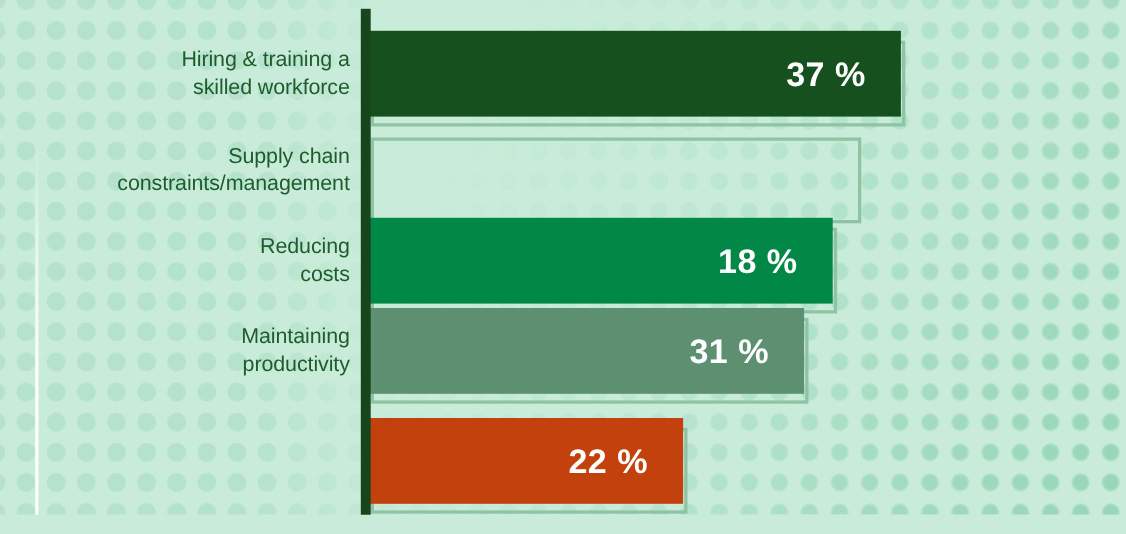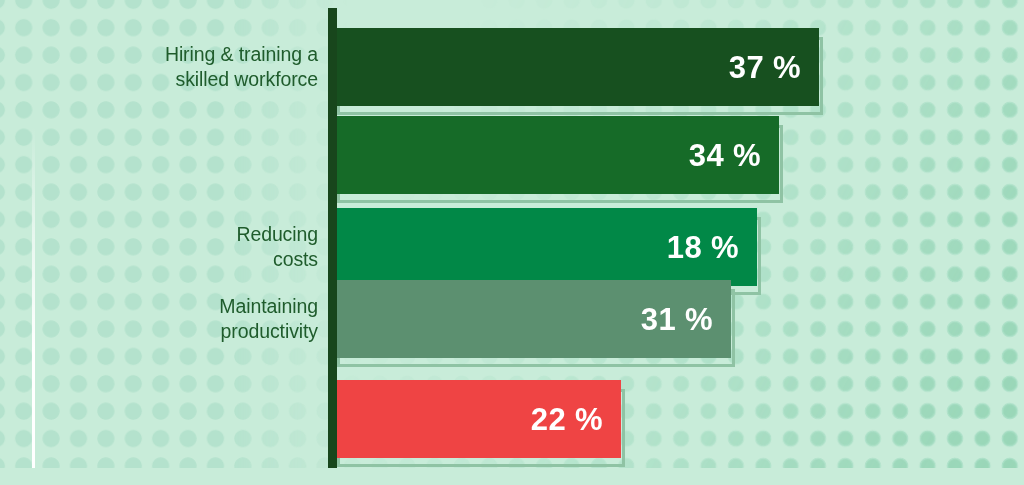--- a/index.html
+++ b/index.html
@@ -145,7 +145,7 @@
     align-items: center;
     justify-content: flex-end;
     box-sizing: border-box;
-    padding-right: 18px;
+    padding-right: 32px;
   }
 
   .bar-value {

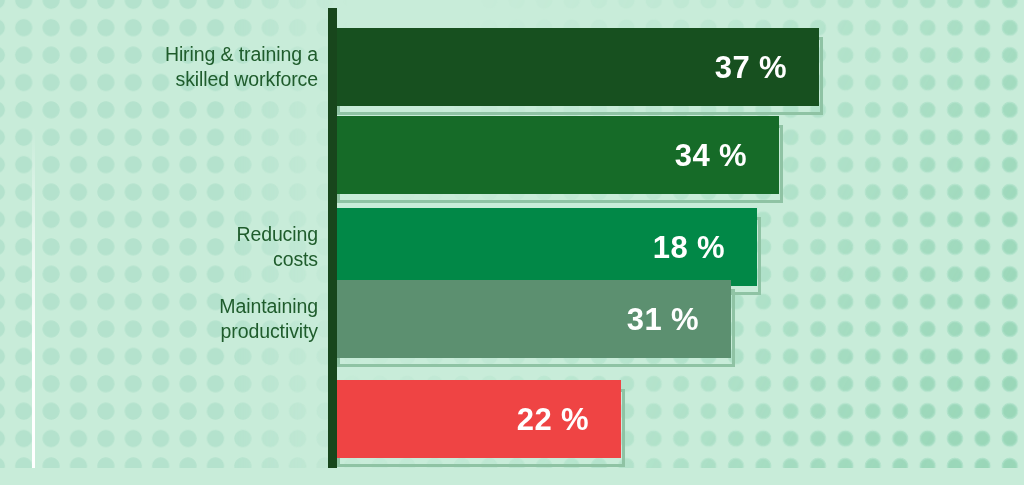--- a/index.html
+++ b/index.html
@@ -185,6 +185,8 @@
     </div>
 
     <div class="row" style="top:116px;">
+      <div class="cat-label">Supply chain
+constraints/management</div>
       <div class="bar-outline" style="width:446px;"></div>
       <div class="bar" style="width:446px;background:#166b28;">
         <span class="bar-value">34 %</span>

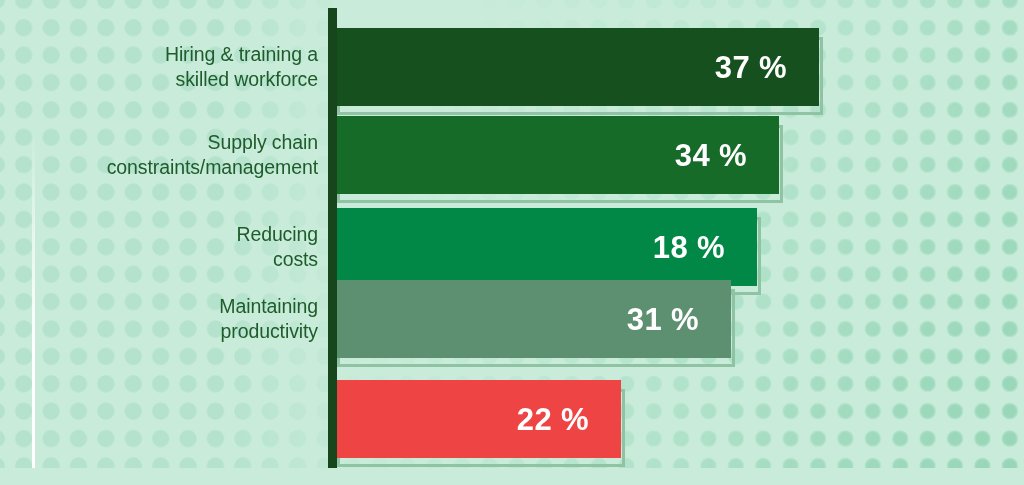--- a/index.html
+++ b/index.html
@@ -188,9 +188,6 @@
       <div class="cat-label">Supply chain
 constraints/management</div>
       <div class="bar-outline" style="width:446px;"></div>
-      <div class="bar" style="width:446px;background:#166b28;">
-        <span class="bar-value">34 %</span>
-      </div>
     </div>
 
     <div class="row" style="top:208px;">

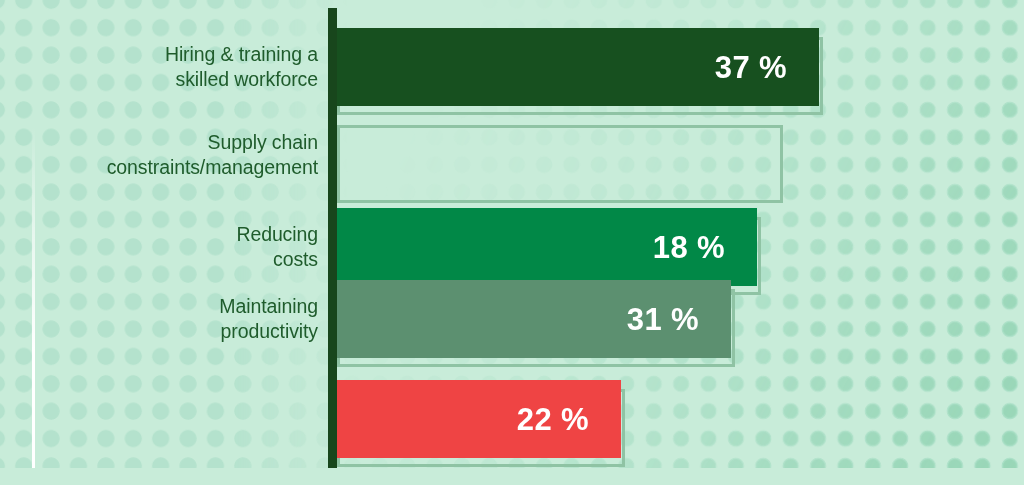--- a/index.html
+++ b/index.html
@@ -190,7 +190,7 @@
       <div class="bar-outline" style="width:446px;"></div>
     </div>
 
-    <div class="row" style="top:208px;">
+    <div class="row" style="top:198px;">
       <div class="cat-label">Reducing
 costs</div>
       <div class="bar-outline" style="width:424px;"></div>

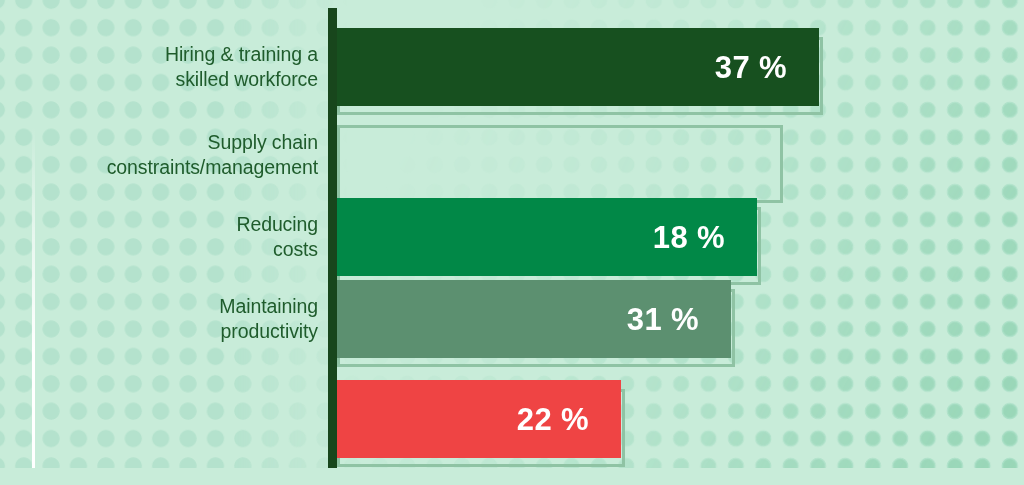--- a/index.html
+++ b/index.html
@@ -210,7 +210,7 @@
 
     <div class="row" style="top:380px;">
       <div class="bar-outline" style="width:288px;"></div>
-      <div class="bar" style="width:288px;background:#ef4444;">
+      <div class="bar" style="width:288px;background:#c2410c;">
         <span class="bar-value">22 %</span>
       </div>
     </div>

